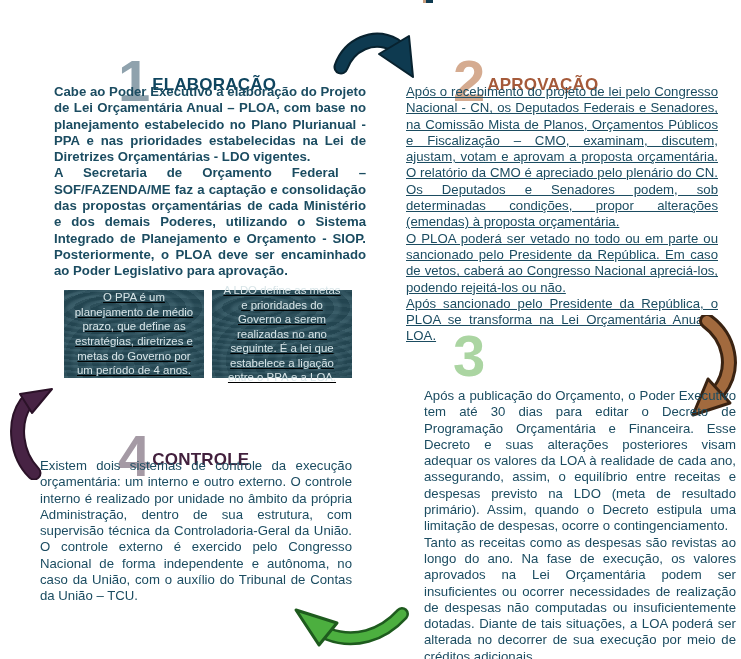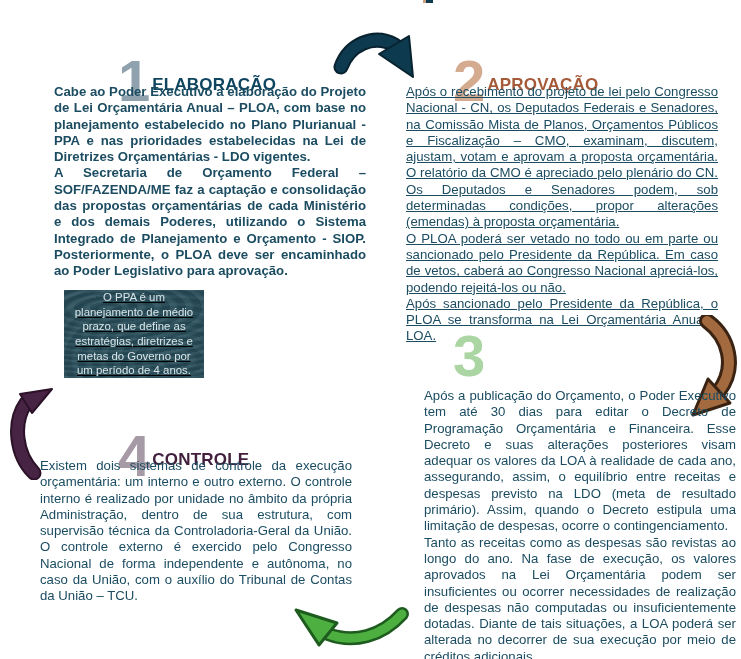--- a/index.html
+++ b/index.html
@@ -85,6 +85,7 @@
 
 <div class="abs info-boxes" style="left:64px;top:290px;">
   <div class="info-box">O PPA é um planejamento de médio prazo, que define as estratégias, diretrizes e metas do Governo por um período de 4 anos.</div>
+  <div class="info-box">A LDO define as metas e prioridades do Governo a serem realizadas no ano seguinte. É a lei que estabelece a ligação entre o PPA e a LOA.</div>
 </div>
 
 <svg class="abs" style="left:333px;top:27px;" width="90" height="62" viewBox="0 0 90 62">

